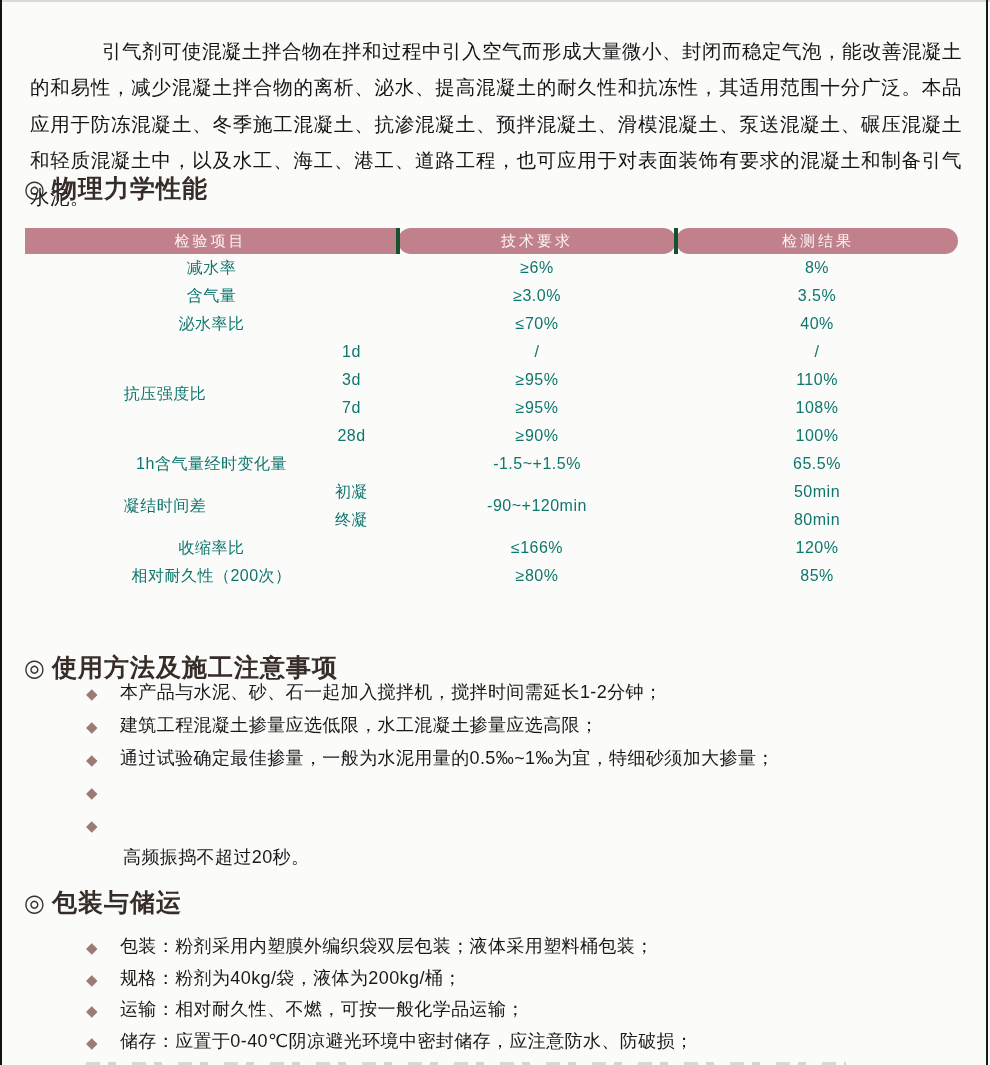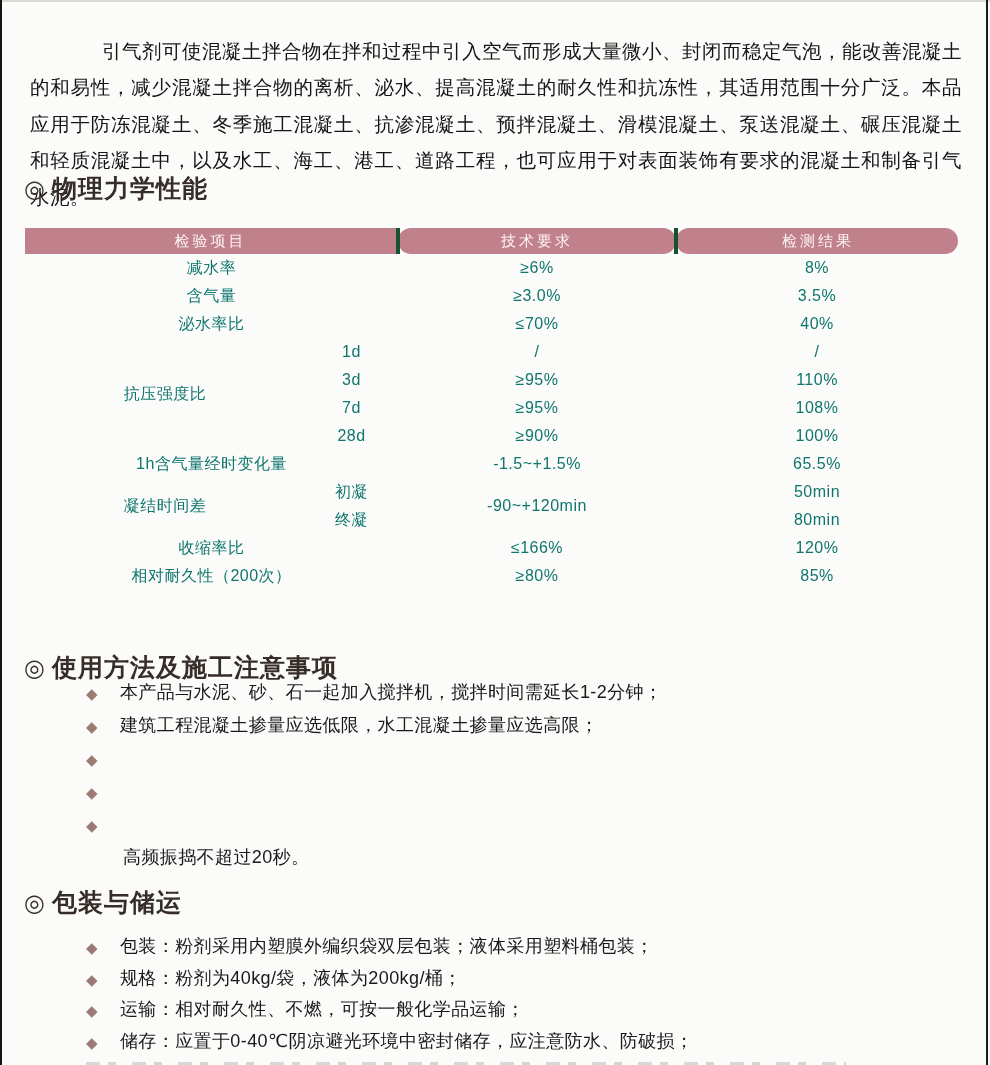--- a/index.html
+++ b/index.html
@@ -203,6 +203,7 @@
     </li>
     <li>
       <span class="diamond">◆</span>
+      <span>通过试验确定最佳掺量，一般为水泥用量的0.5‰~1‰为宜，特细砂须加大掺量；</span>
     </li>
     <li>
       <span class="diamond">◆</span>

